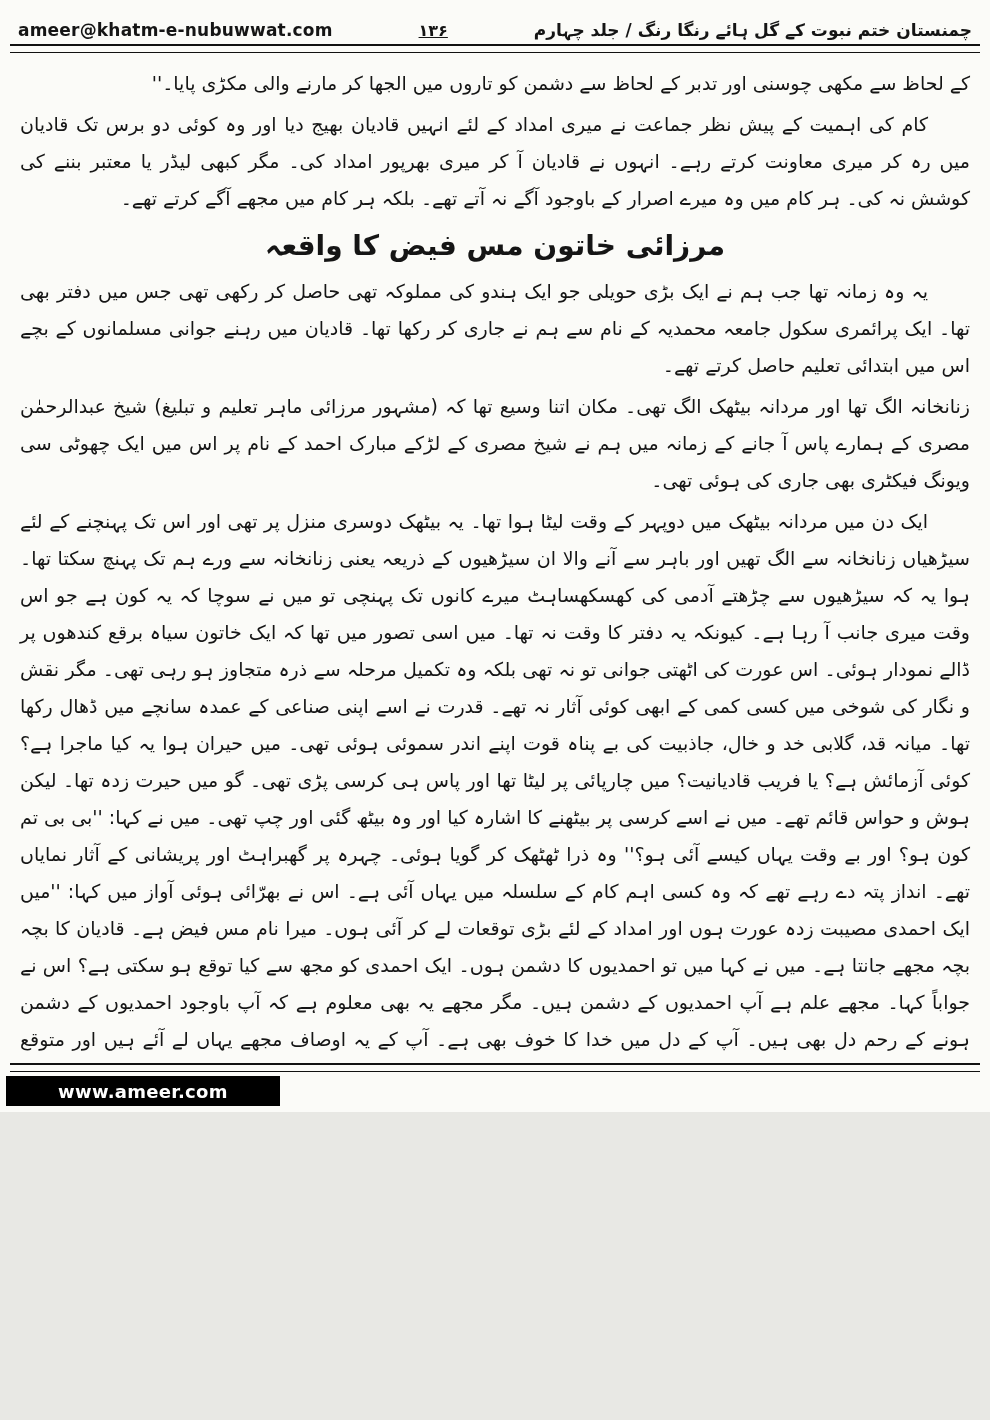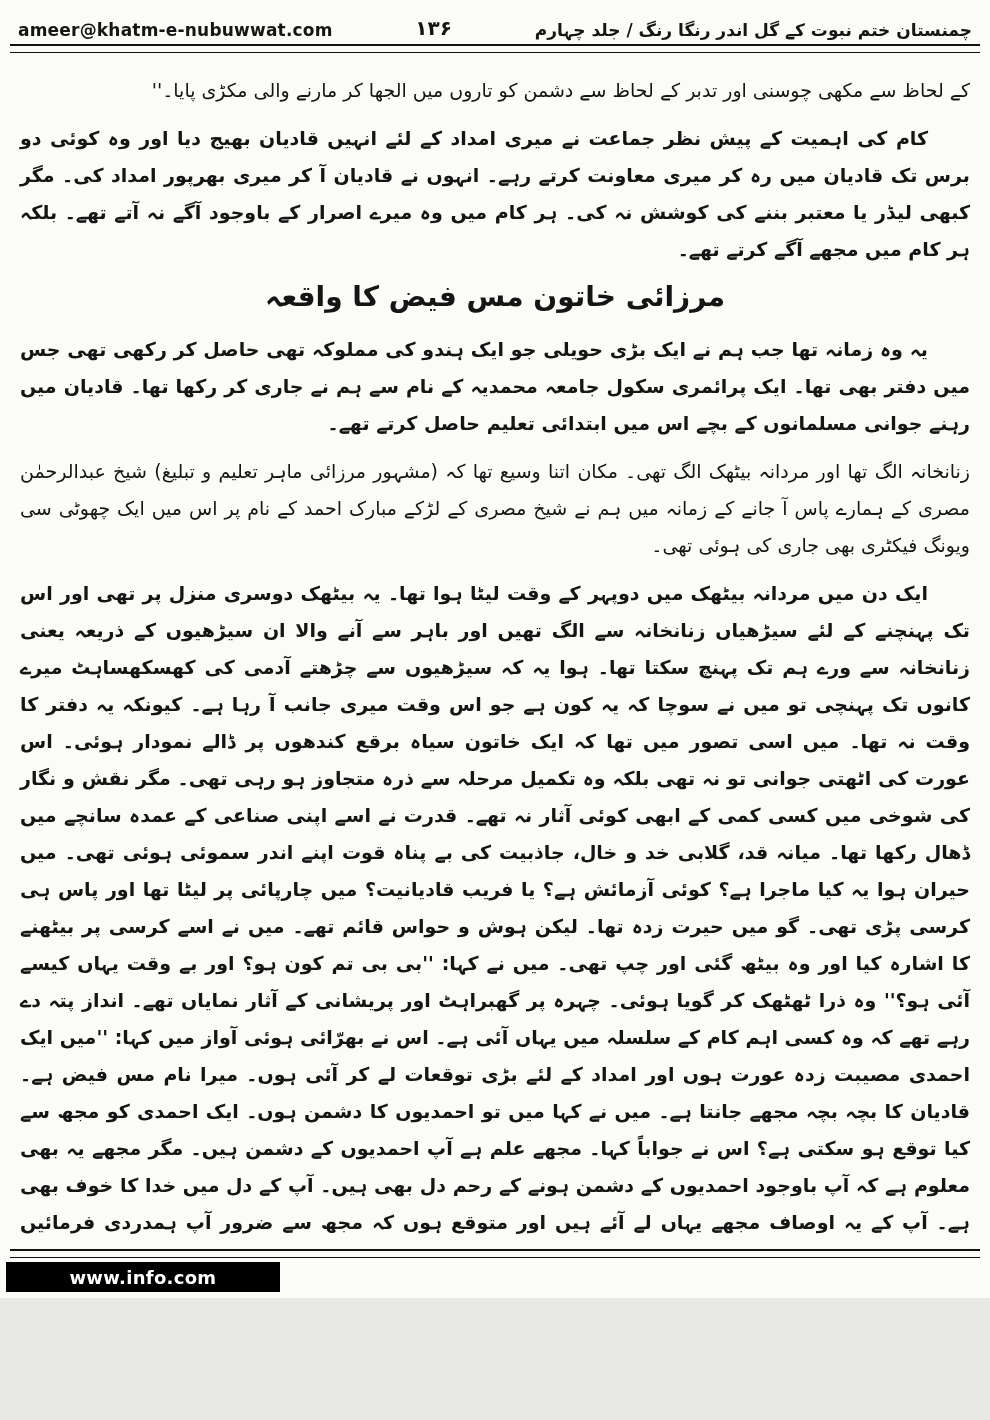--- a/index.html
+++ b/index.html
@@ -4,7 +4,7 @@
 <style>
   html,body{margin:0;padding:0;background:#e8e8e4;}
   .page{
-    width:990px;height:1298px;margin:0 auto;background:#fbfbf8;color:#151515;
+    width:990px;height:1112px;margin:0 auto;background:#fbfbf8;color:#151515;
     font-family:"DejaVu Sans",sans-serif;position:relative;overflow:hidden;
     box-sizing:border-box;display:flex;flex-direction:column;
   }

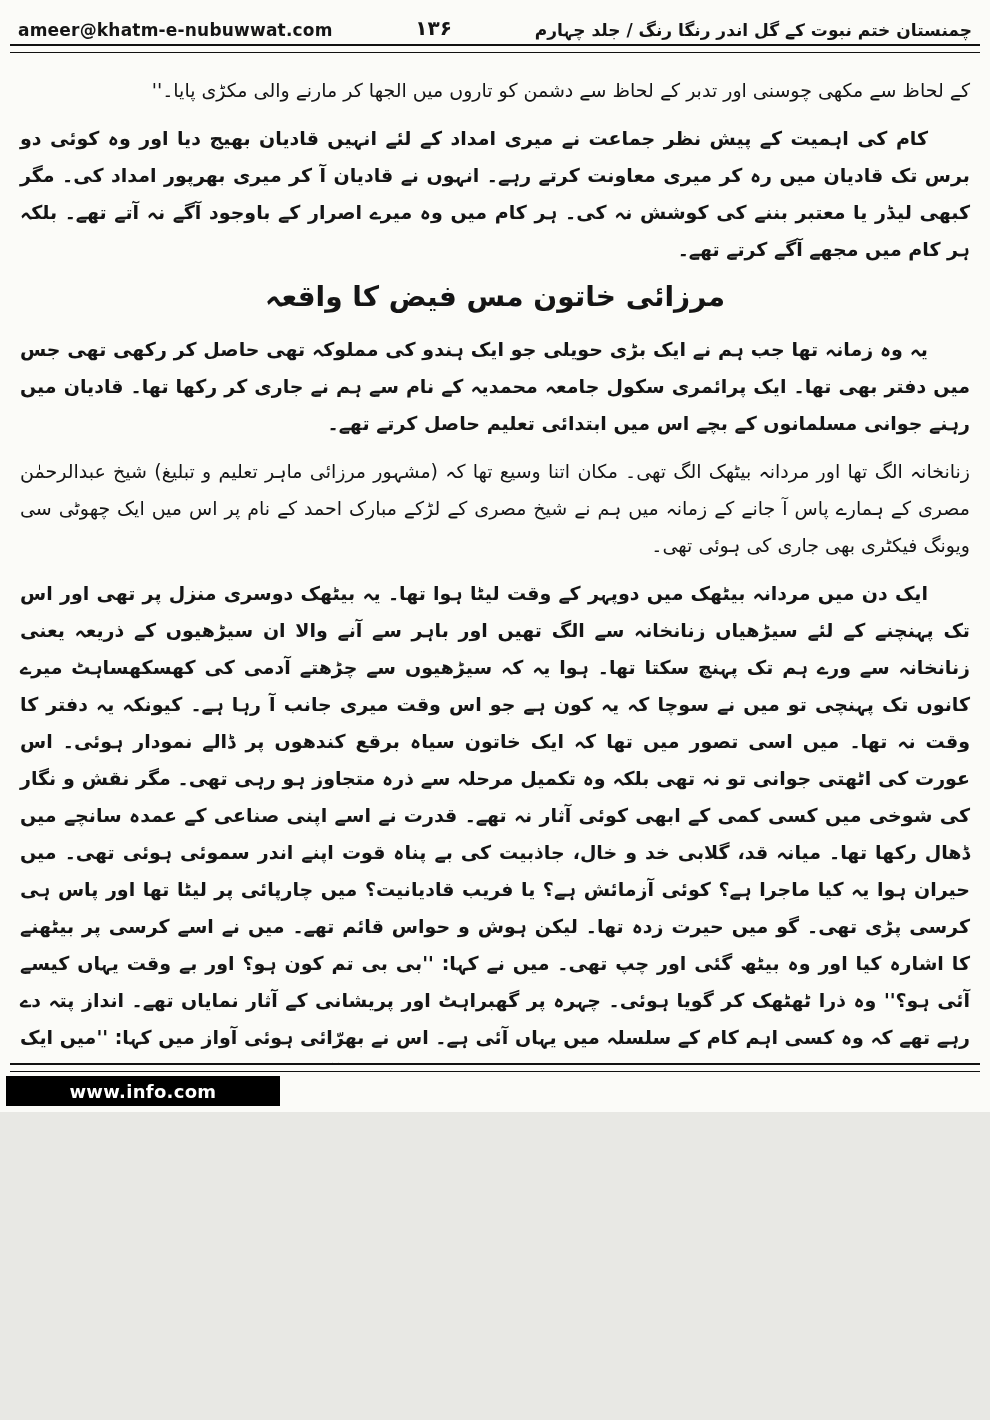--- a/index.html
+++ b/index.html
@@ -14,7 +14,7 @@
     padding:10px 18px 4px 18px;height:44px;box-sizing:border-box;
   }
   .hdr .email{font-size:17px;font-weight:bold;letter-spacing:.2px;direction:ltr;}
-  .hdr .pagenum{font-size:20px;font-weight:bold;}
+  .hdr .pagenum{font-size:16px;font-weight:bold;text-decoration:underline;}
   .hdr .title{font-size:17px;font-weight:bold;direction:rtl;}
   .rule{height:6px;margin:0 10px;border-top:2.5px solid #111;border-bottom:1px solid #111;}
   

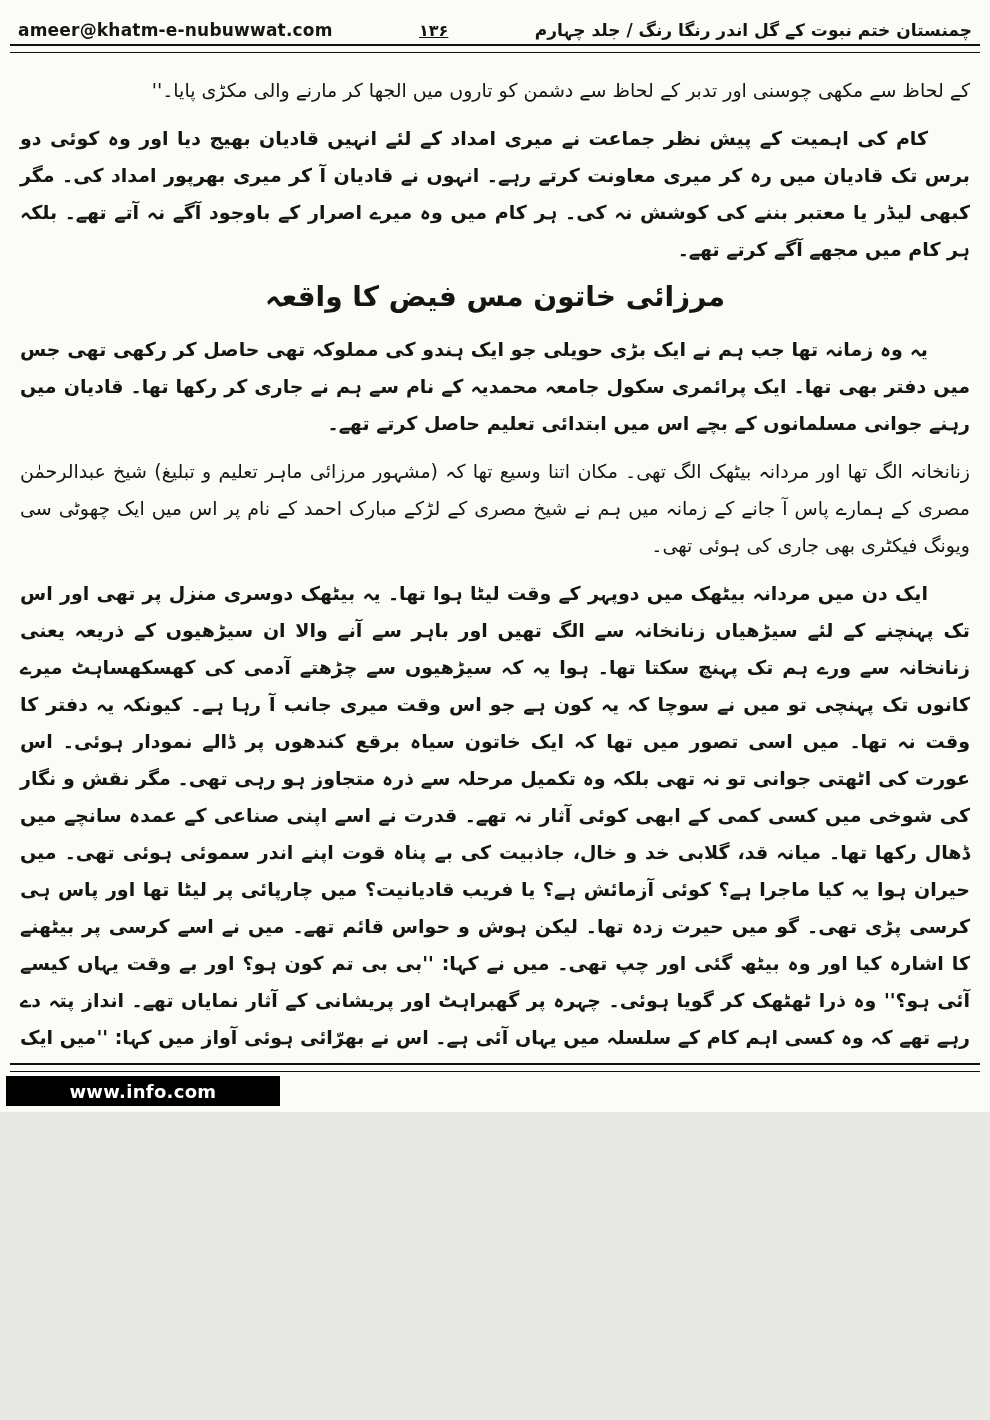--- a/index.html
+++ b/index.html
@@ -50,7 +50,7 @@
   <header class="hdr">
     <span class="email">ameer@khatm-e-nubuwwat.com</span>
     <span class="pagenum">۱۳۶</span>
-    <span class="title">چمنستان ختم نبوت کے گل اندر رنگا رنگ / جلد چہارم</span>
+    <span class="title">چمنستان ختم نبوت کے گل ہائے رنگا رنگ / جلد چہارم</span>
   </header>
 
   <div class="rule"></div>

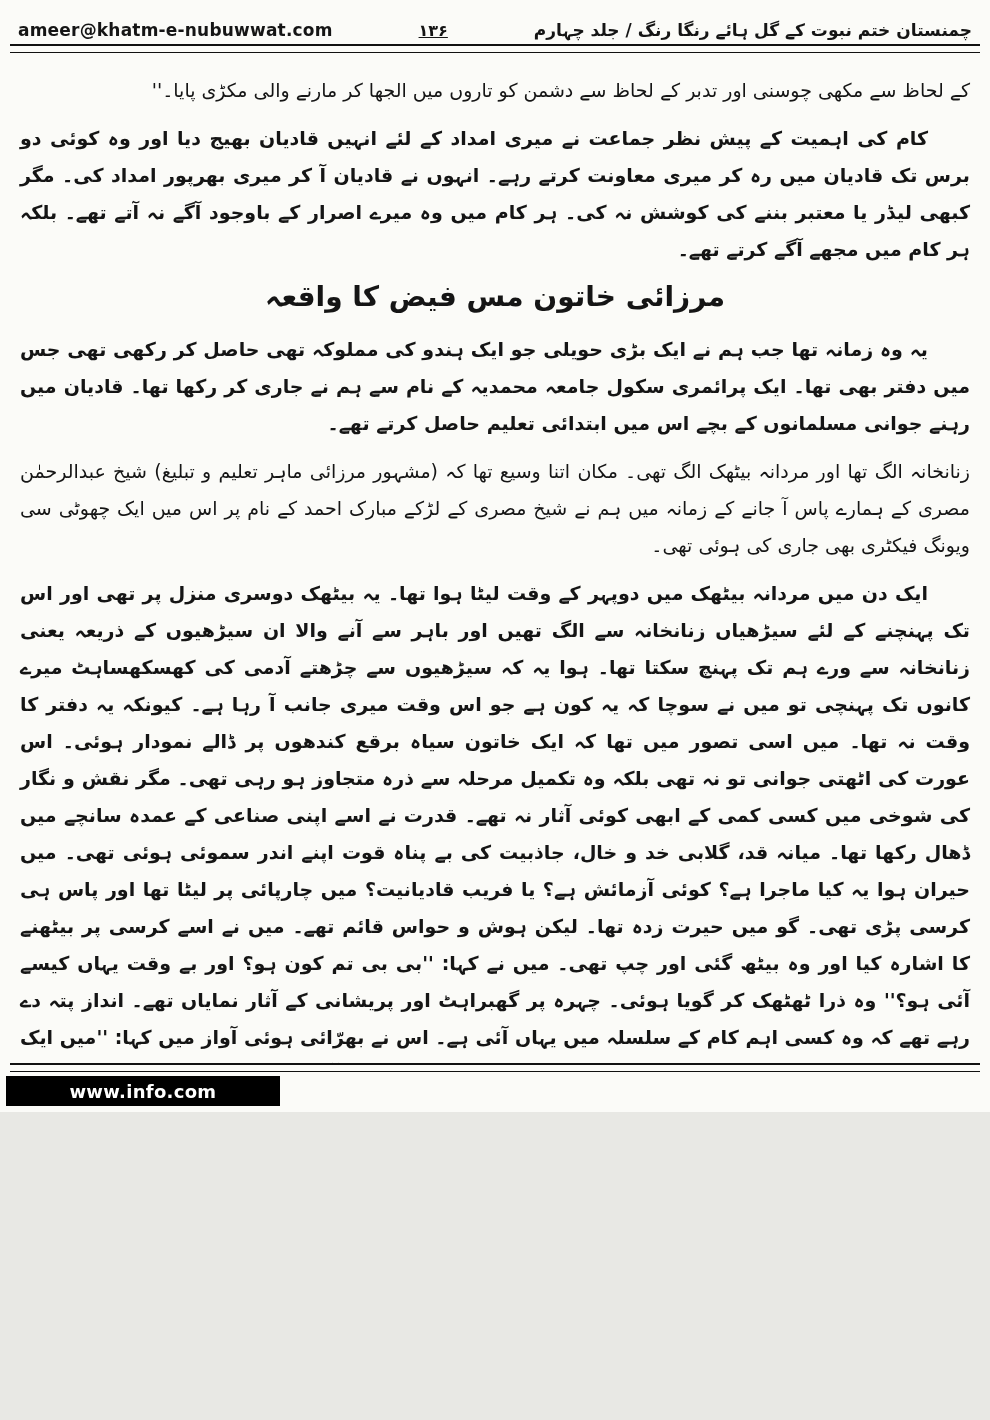--- a/index.html
+++ b/index.html
@@ -23,7 +23,7 @@
     padding:8px 20px 4px 20px;box-sizing:border-box;
     font-size:19px;line-height:37px;overflow:hidden;
   }
-  .body p{margin:11px 0 2px 0;}
+  .body p{margin:4px 0 2px 0;}
   .body p.indent{text-indent:42px;font-weight:bold;}
   .body h2{
     margin:6px 0 0 0;text-align:center;font-size:28px;line-height:46px;

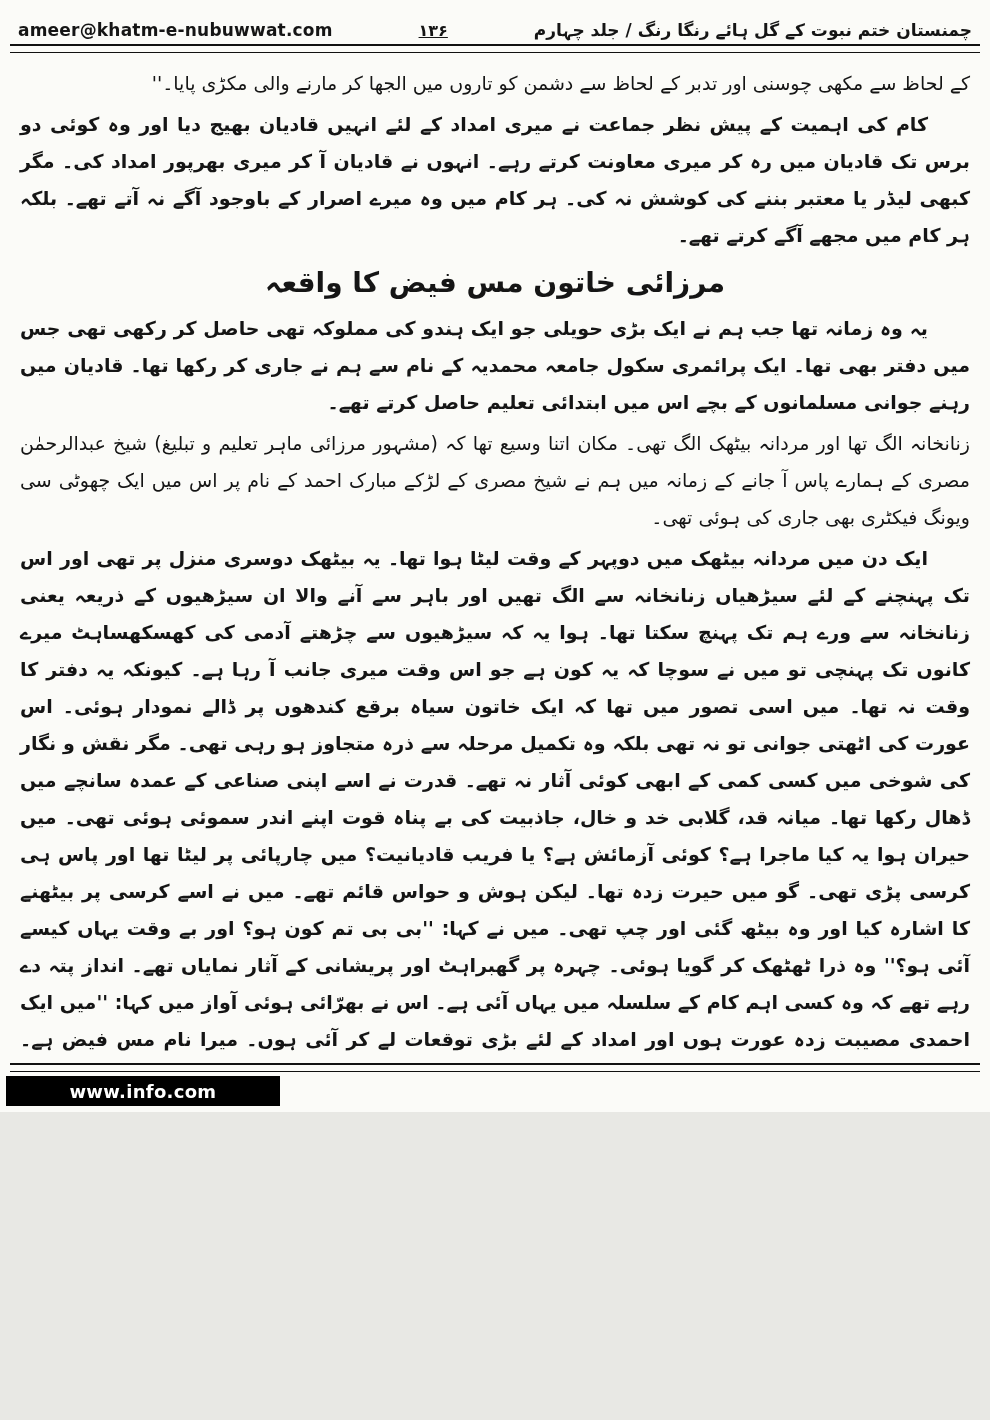--- a/index.html
+++ b/index.html
@@ -24,7 +24,7 @@
     font-size:19px;line-height:37px;overflow:hidden;
   }
   .body p{margin:4px 0 2px 0;}
-  .body p.indent{text-indent:42px;font-weight:bold;}
+  .body p.indent{text-indent:42px;}
   .body h2{
     margin:6px 0 0 0;text-align:center;font-size:28px;line-height:46px;
     font-weight:bold;text-indent:0;

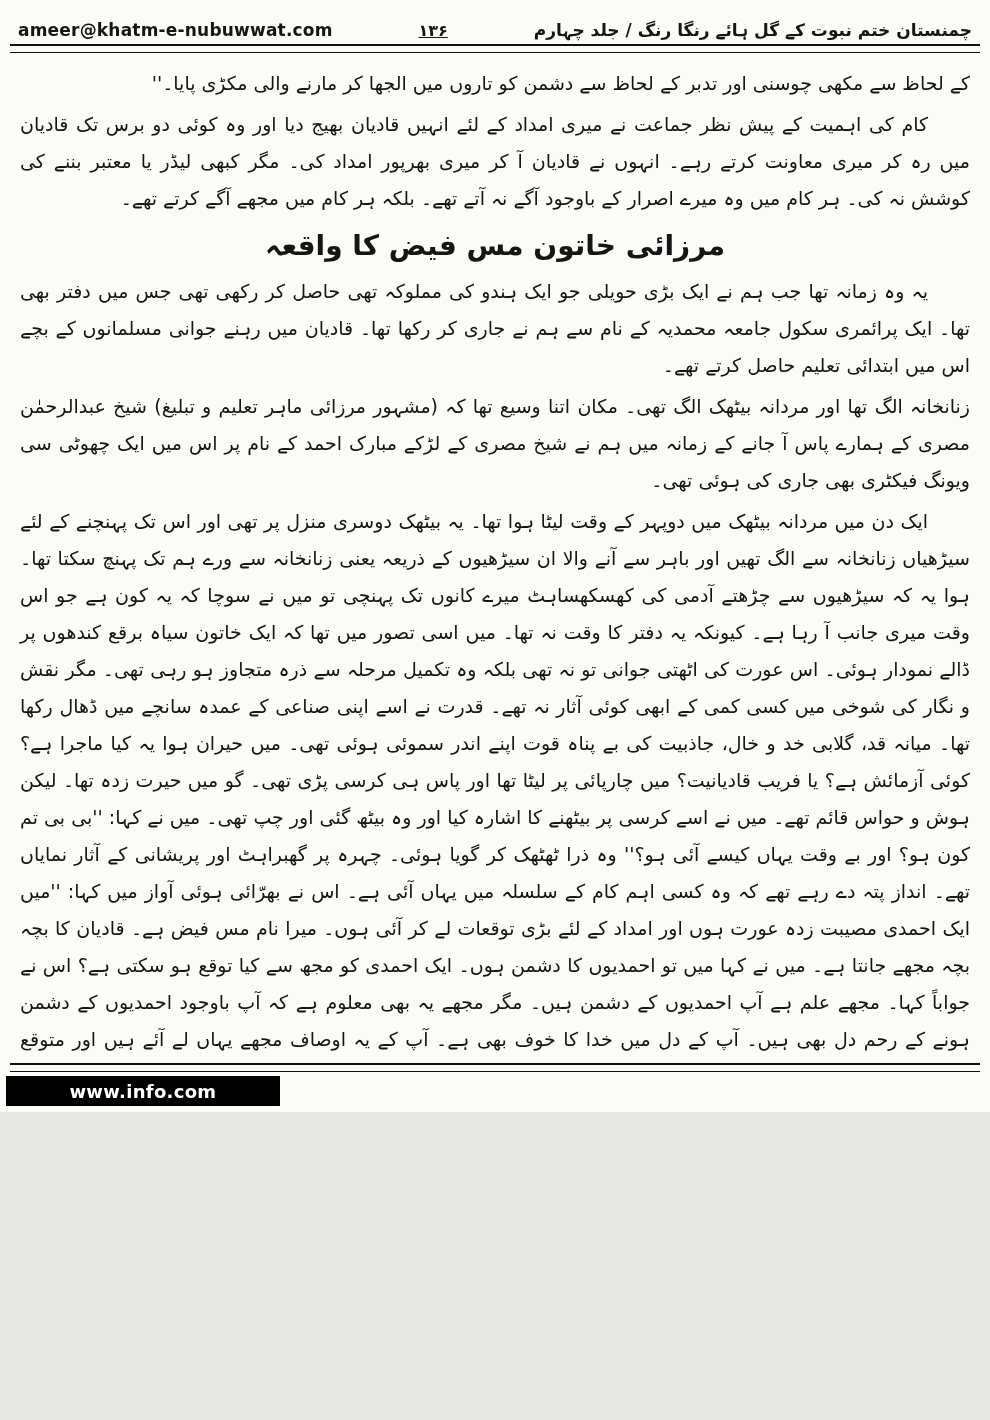--- a/index.html
+++ b/index.html
@@ -67,7 +67,7 @@
   <div class="rule"></div>
 
   <footer class="ftr">
-    <div class="bar left">www.info.com</div>
+    <div class="bar left">www.ameer.com</div>
   </footer>
 
 </div>

